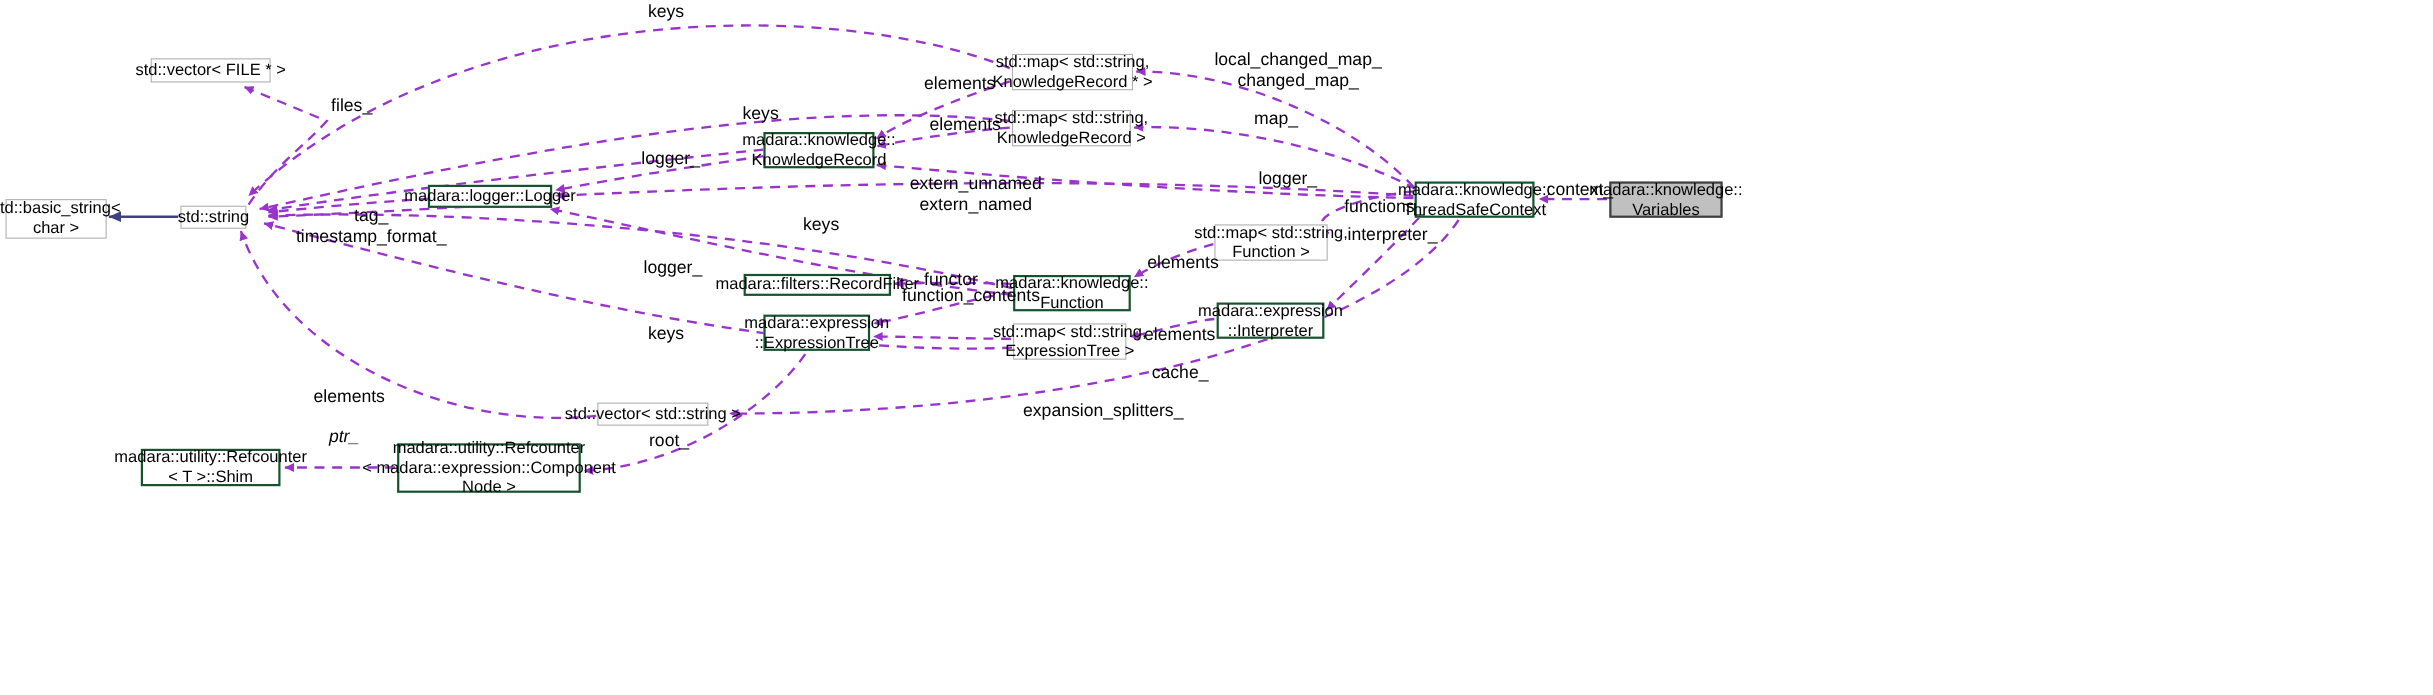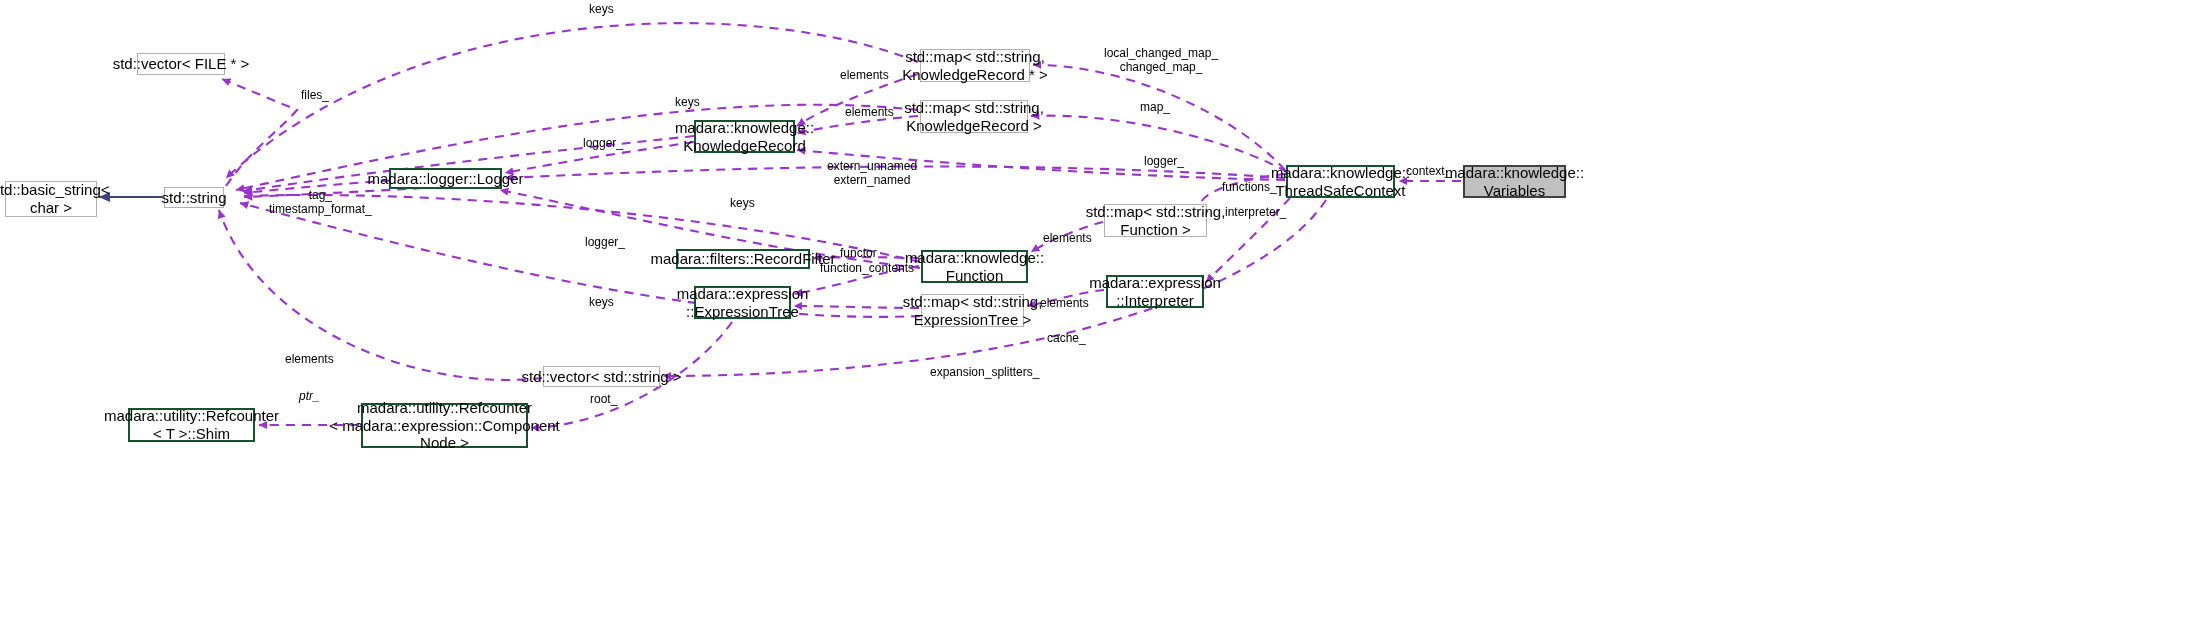--- a/index.html
+++ b/index.html
@@ -15,7 +15,7 @@
   .n-proj{border:2px solid #14532d;}
   
   .n-focus{border:2px solid #404040;background:#c0c0c0;}
-  .elabel{position:absolute;font-size:12px;color:#000000;white-space:pre;
+  .elabel{position:absolute;font-size:16px;color:#000000;white-space:pre;
           text-align:center;line-height:1.18;background:transparent;}
 </style>
 </head>

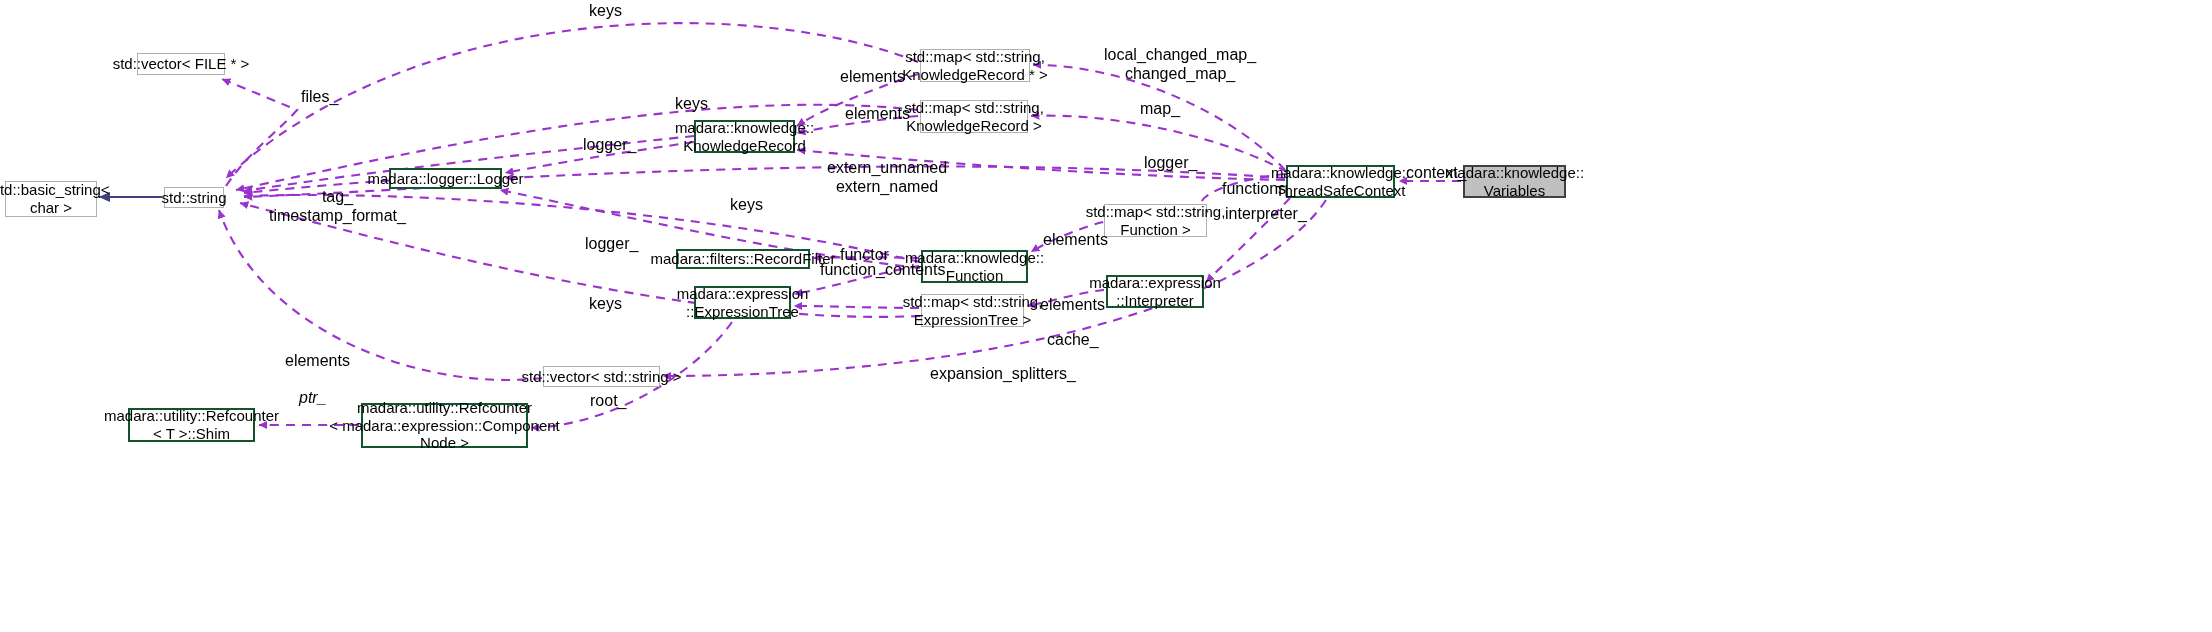--- a/index.html
+++ b/index.html
@@ -100,7 +100,7 @@
   <div id="nodes">
       <div class="node n-lib" style="left: 5px; top: 181px; width: 92px; height: 36px;">std::basic_string&lt;
 char &gt;</div>
-      <div class="node n-lib" style="left: 137px; top: 53px; width: 88px; height: 22px;">std::vector&lt; FILE * &gt;</div>
+      <div class="node n-lib" style="left: 137px; top: 53px; width: 109px; height: 22px;">std::vector&lt; FILE * &gt;</div>
       <div class="node n-lib" style="left: 164px; top: 187px; width: 60px; height: 21px;">std::string</div>
       <div class="node n-proj" style="left: 389px; top: 168px; width: 113px; height: 21px;">madara::logger::Logger</div>
       <div class="node n-proj" style="left: 694px; top: 120px; width: 101px; height: 33px;">madara::knowledge::

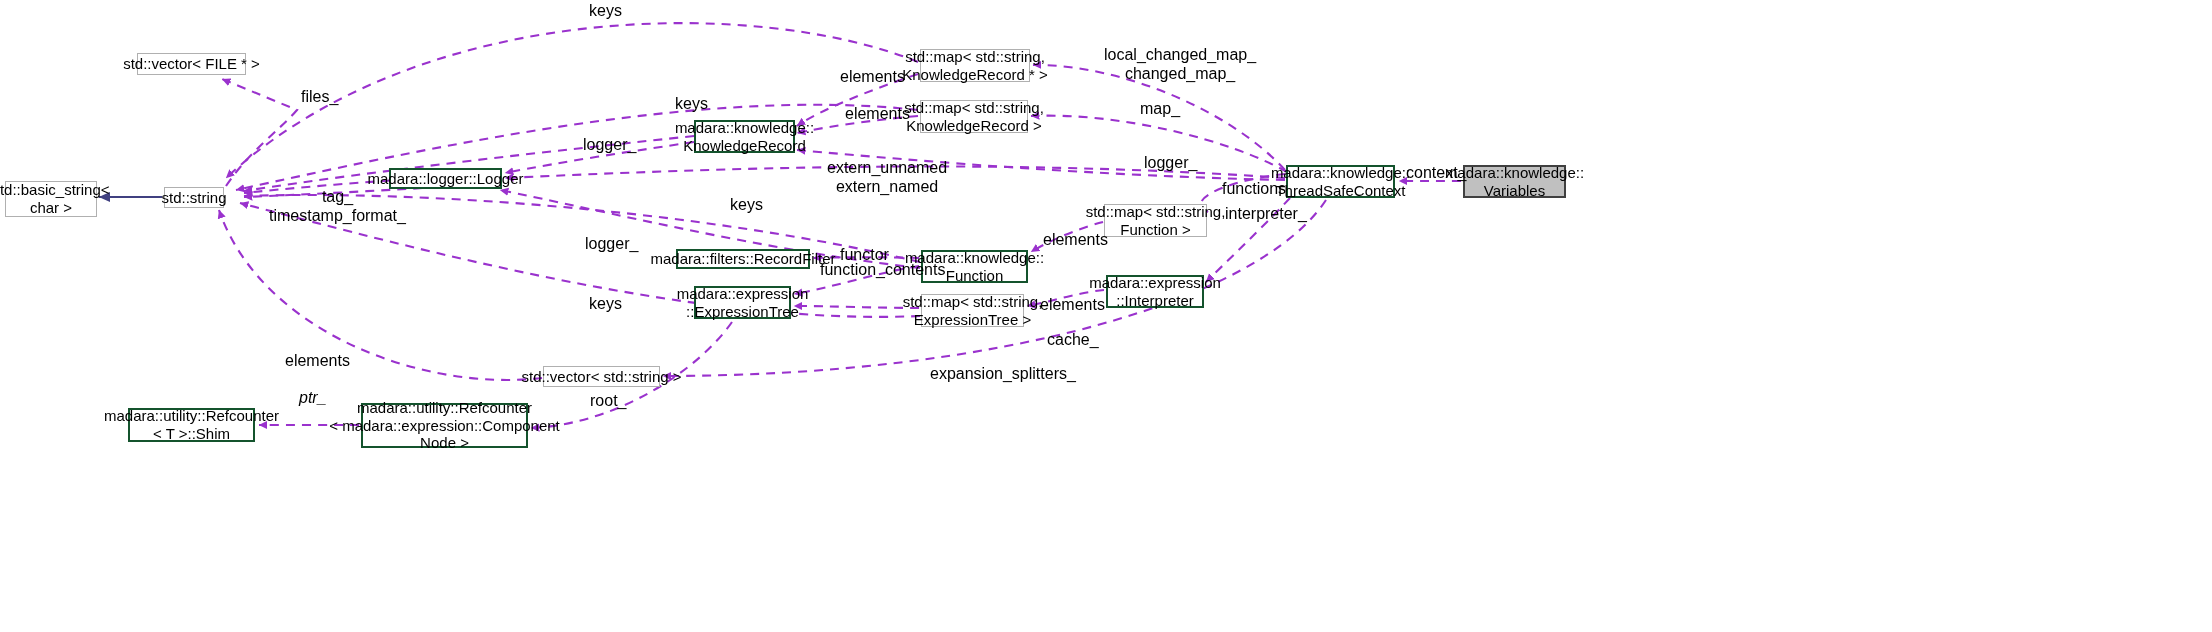--- a/index.html
+++ b/index.html
@@ -108,7 +108,7 @@
       <div class="node n-proj" style="left: 676px; top: 249px; width: 134px; height: 20px;">madara::filters::RecordFilter</div>
       <div class="node n-proj" style="left: 694px; top: 286px; width: 97px; height: 33px;">madara::expression
 ::ExpressionTree</div>
-      <div class="node n-lib" style="left: 543px; top: 366px; width: 117px; height: 21px;">std::vector&lt; std::string &gt;</div>
+      <div class="node n-lib" style="left: 543px; top: 366px; width: 101px; height: 21px;">std::vector&lt; std::string &gt;</div>
       <div class="node n-proj" style="left: 128px; top: 408px; width: 127px; height: 34px;">madara::utility::Refcounter
 &lt; T &gt;::Shim</div>
       <div class="node n-proj" style="left: 361px; top: 403px; width: 167px; height: 45px;">madara::utility::Refcounter

